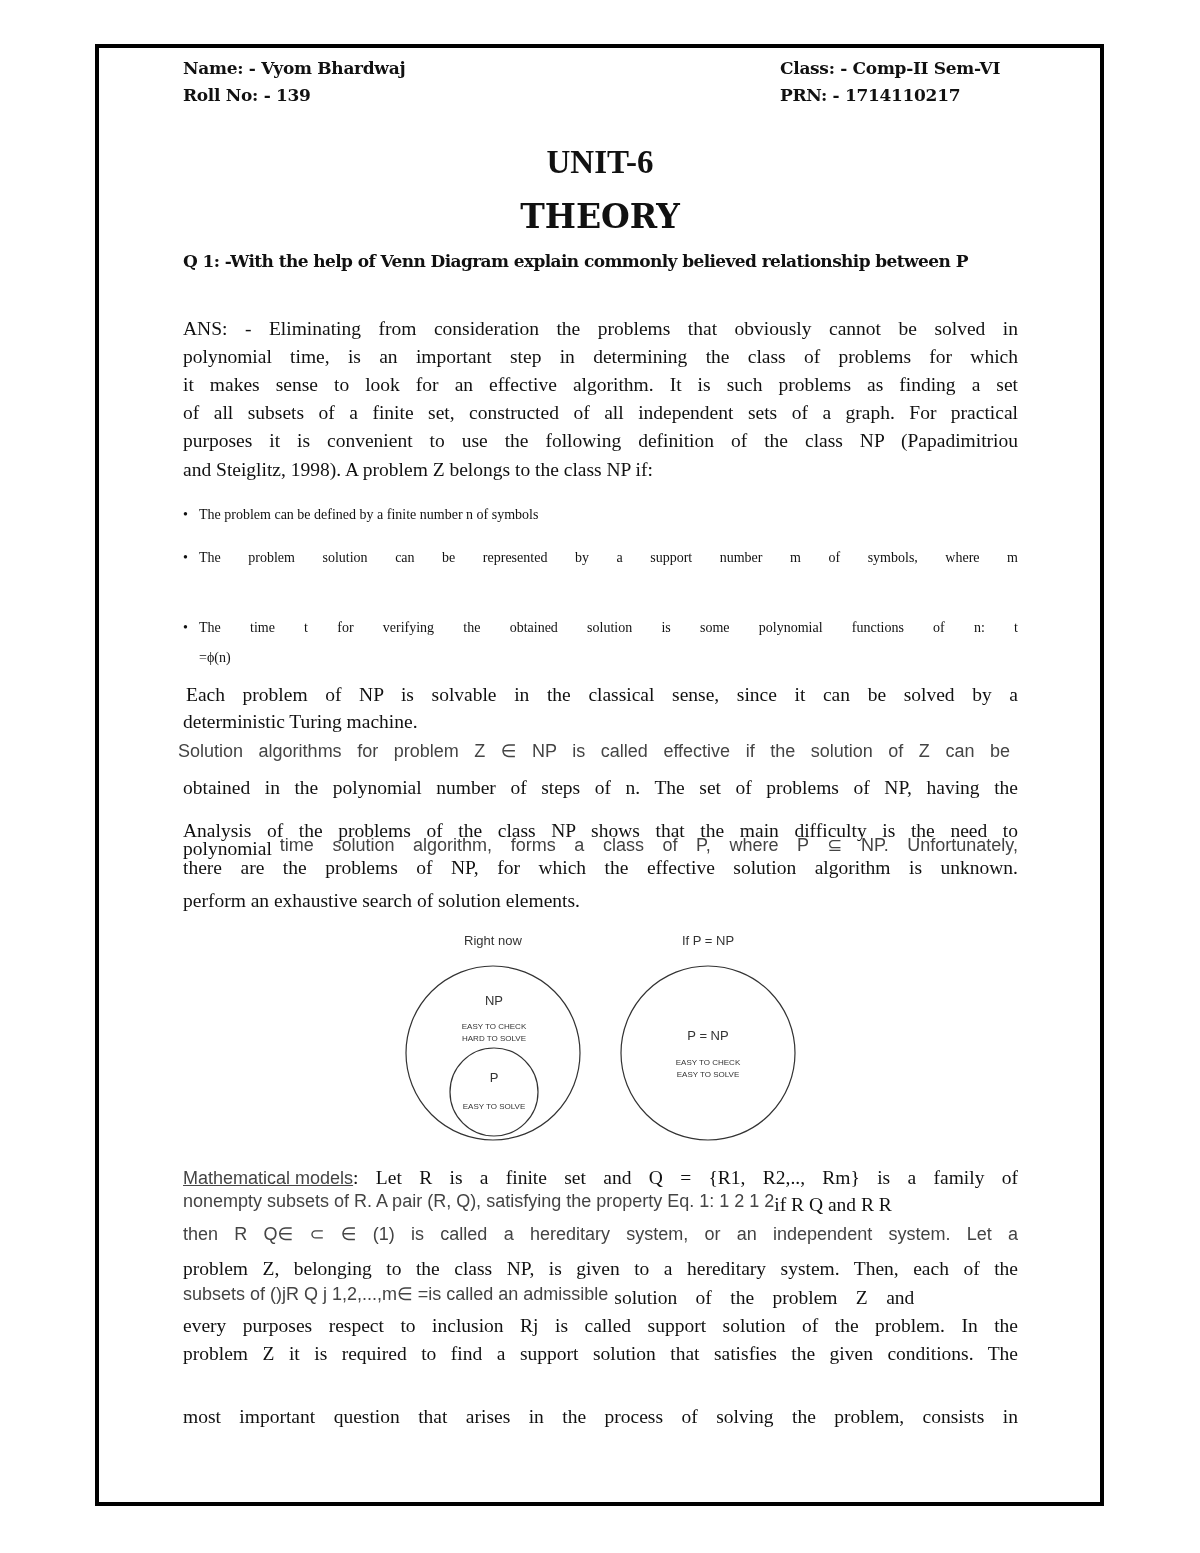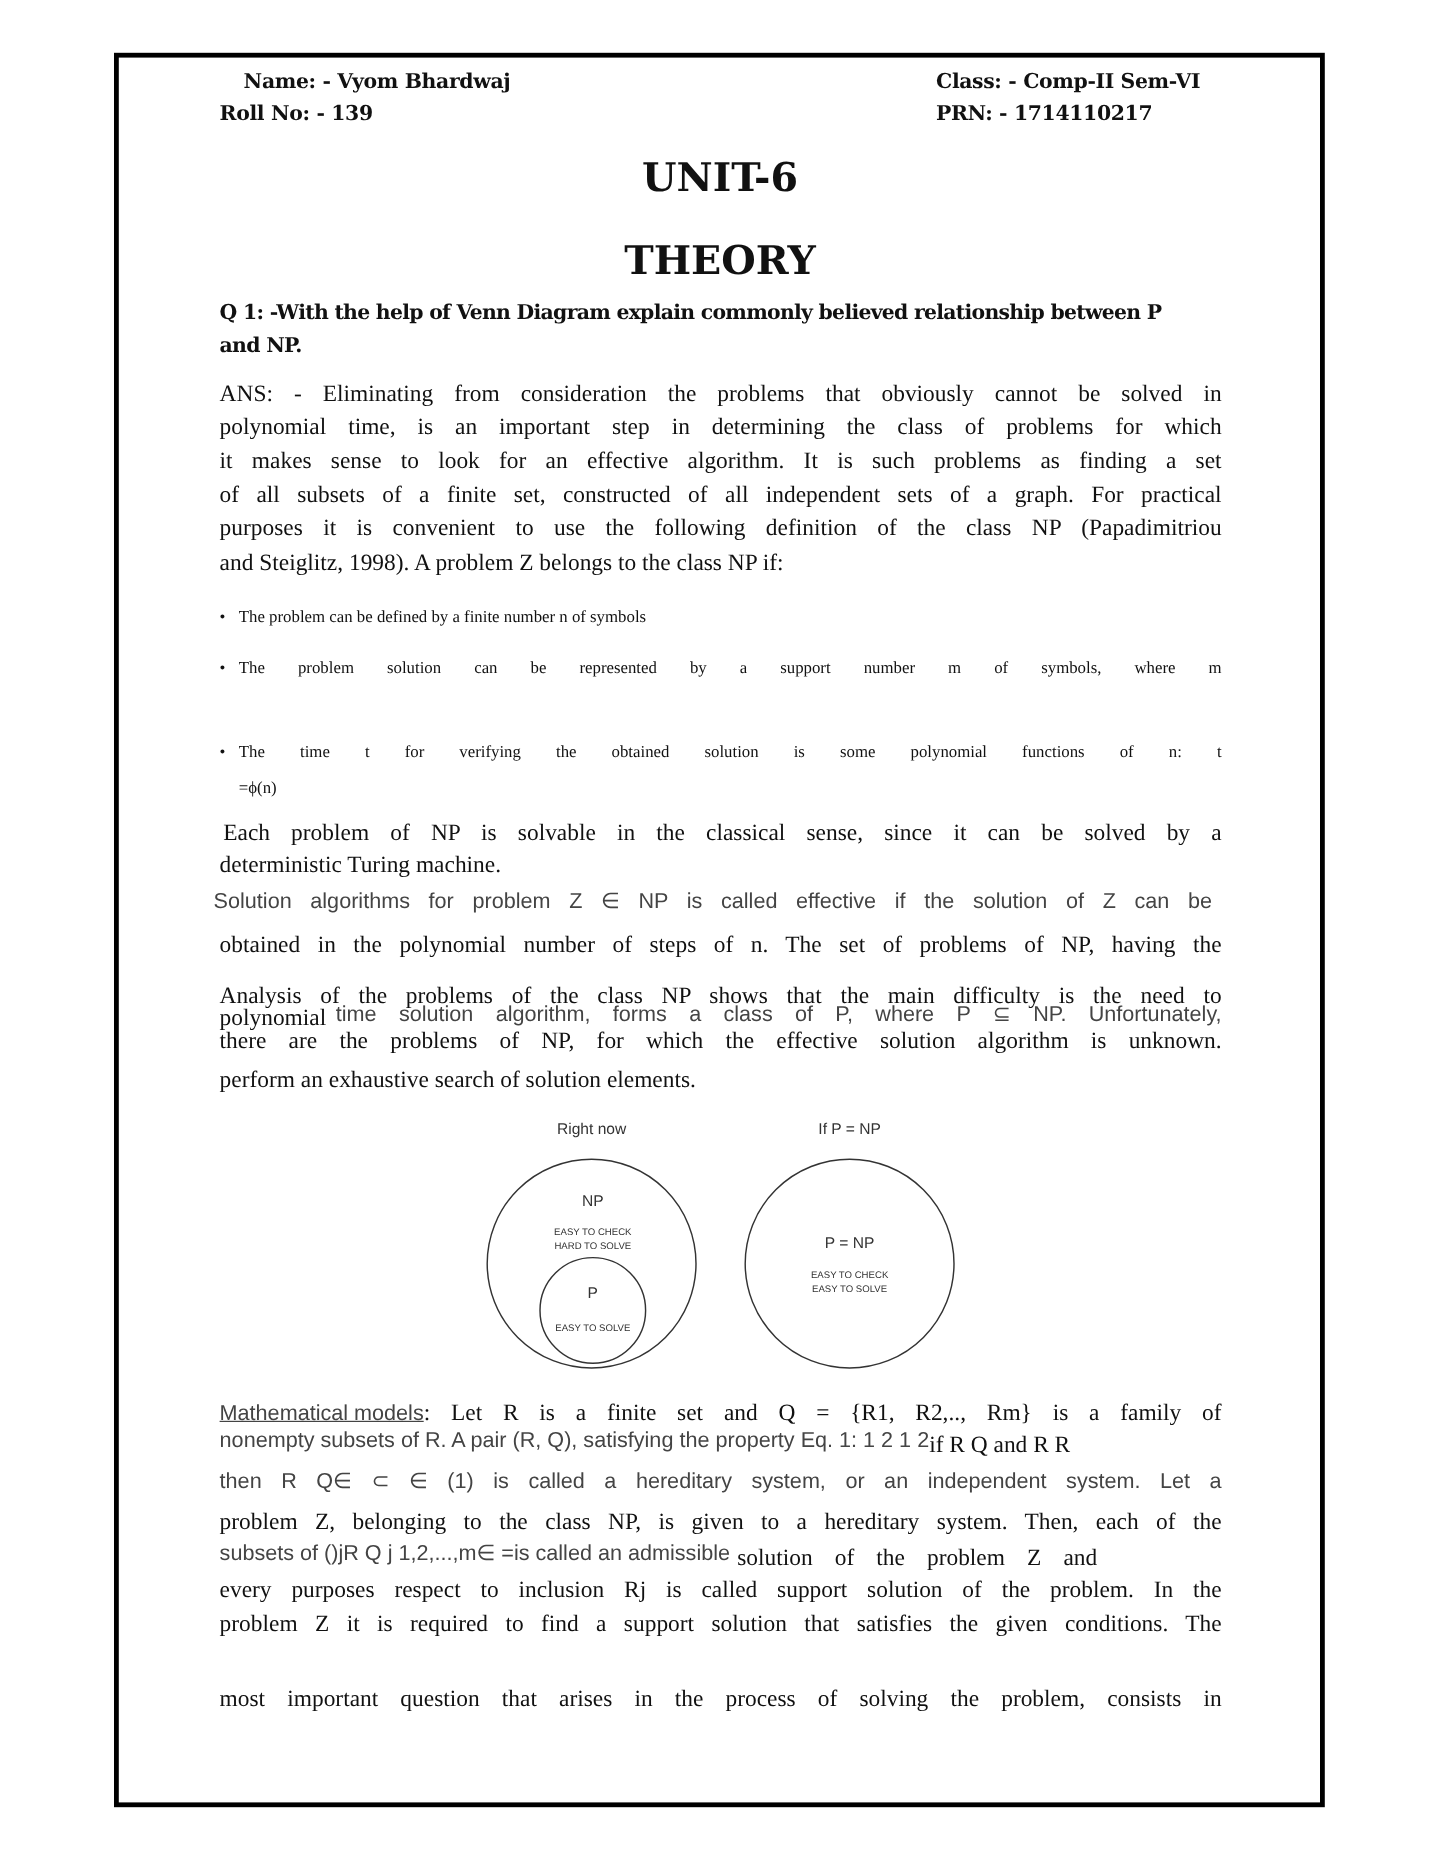--- a/index.html
+++ b/index.html
@@ -26,7 +26,7 @@
 
 <div class="page-border"></div>
 
-<div class="hdr" style="left:183px; top:58px;margin-left:20px;">Name: - Vyom Bhardwaj</div>
+<div class="hdr" style="left:183px; top:58px;">Name: - Vyom Bhardwaj</div>
 <div class="hdr" style="left:183px; top:85px;">Roll No: - 139</div>
 <div class="hdr" style="left:780px; top:58px;">Class: - Comp-II Sem-VI</div>
 <div class="hdr" style="left:780px; top:85px;">PRN: - 1714110217</div>

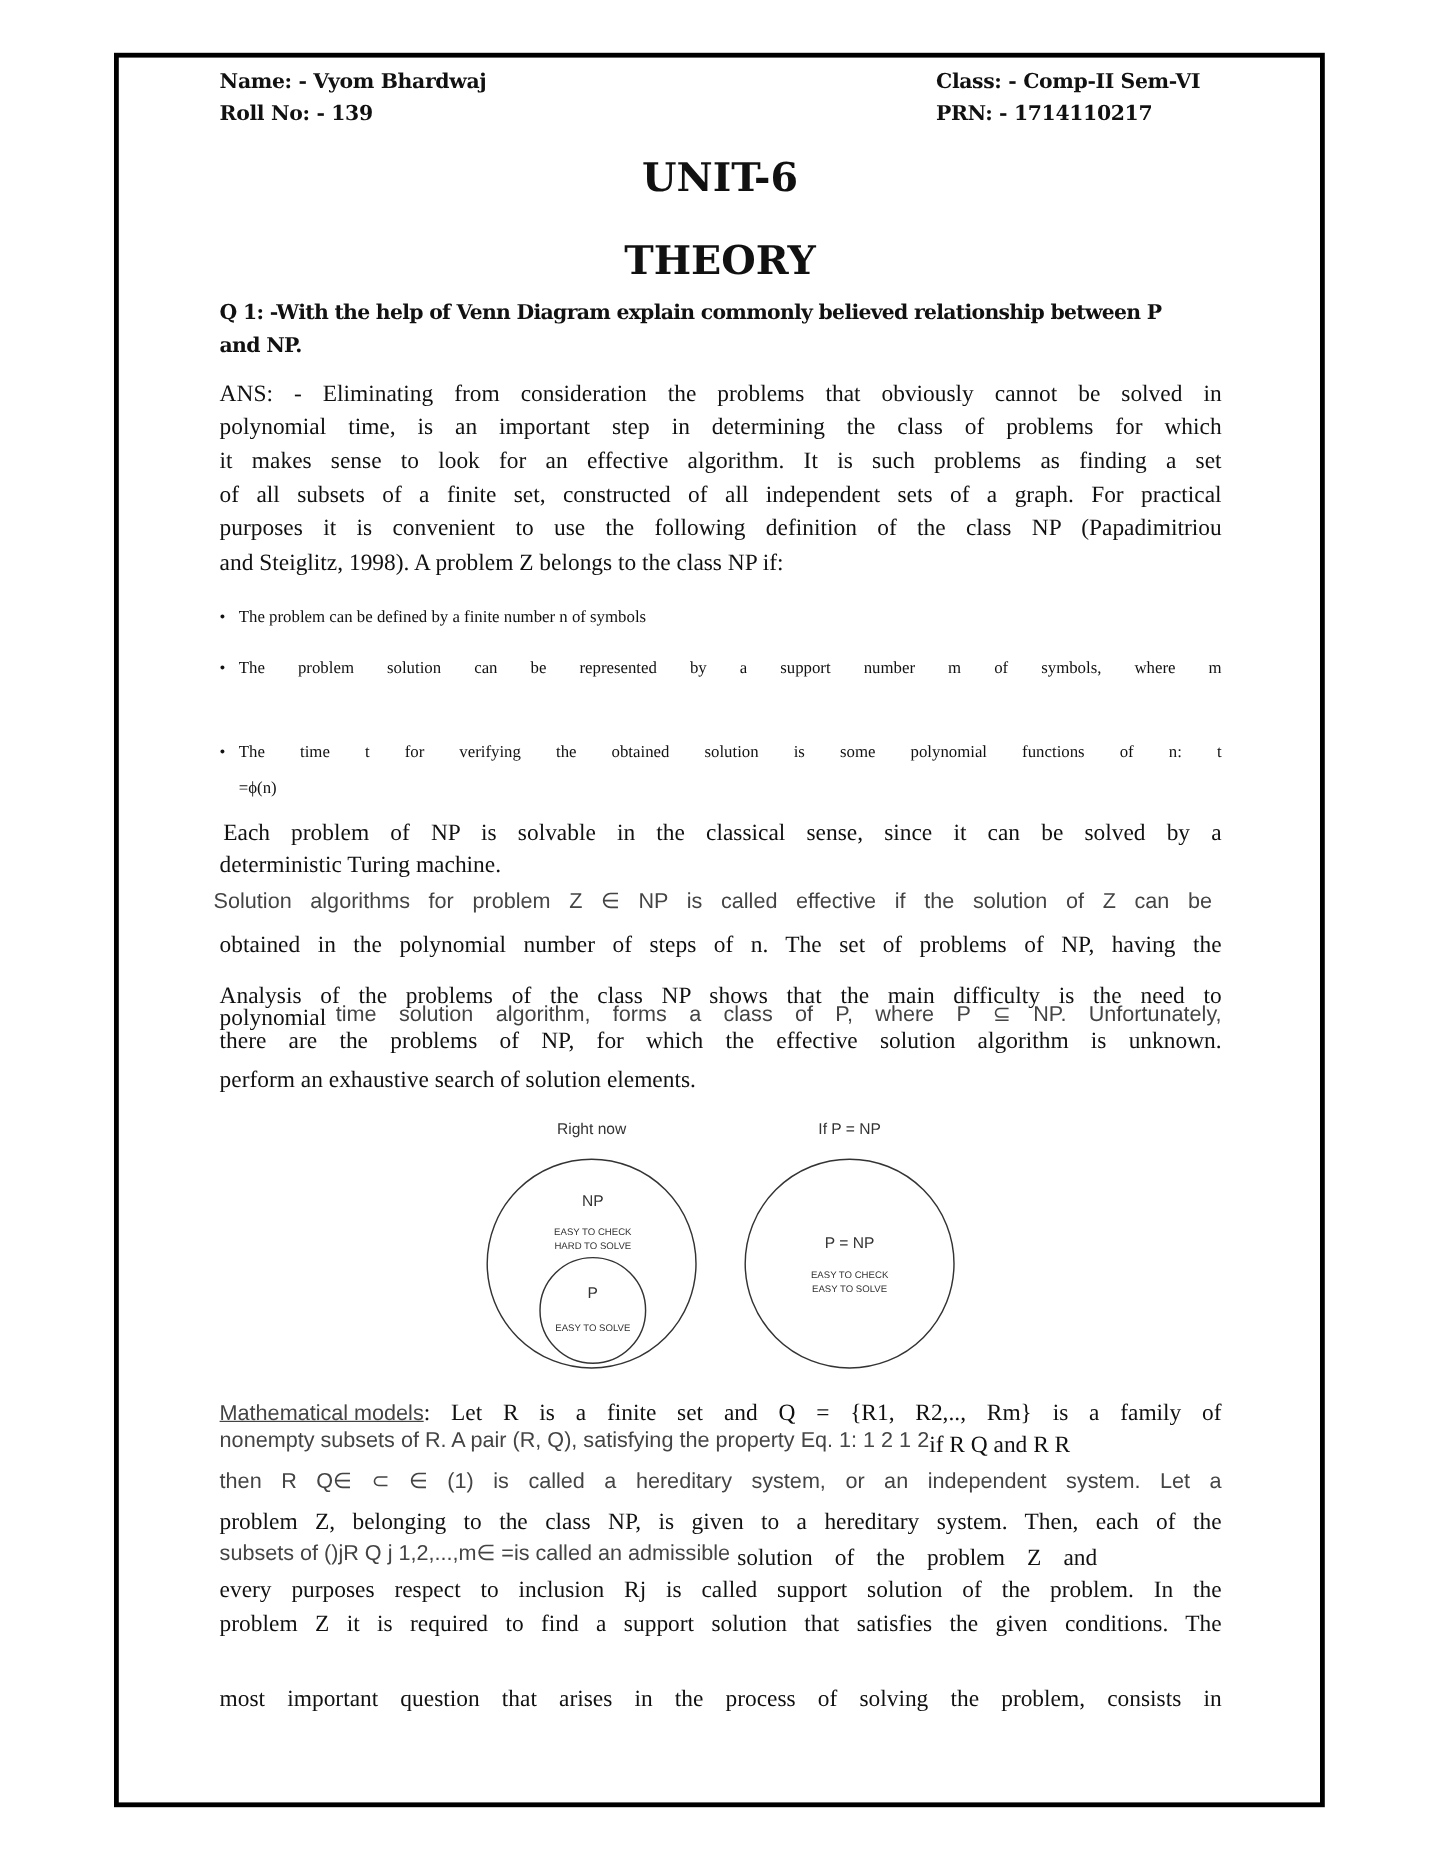--- a/index.html
+++ b/index.html
@@ -31,7 +31,7 @@
 <div class="hdr" style="left:780px; top:58px;">Class: - Comp-II Sem-VI</div>
 <div class="hdr" style="left:780px; top:85px;">PRN: - 1714110217</div>
 
-<div class="title" style="top:128px; font-size:33px;">UNIT-6</div>
+<div class="title" style="top:144px; font-size:33px;font-family:Liberation Serif, serif;">UNIT-6</div>
 <div class="title" style="top:197px; font-size:33px;">THEORY</div>
 
 <div class="question" style="top:248px;">

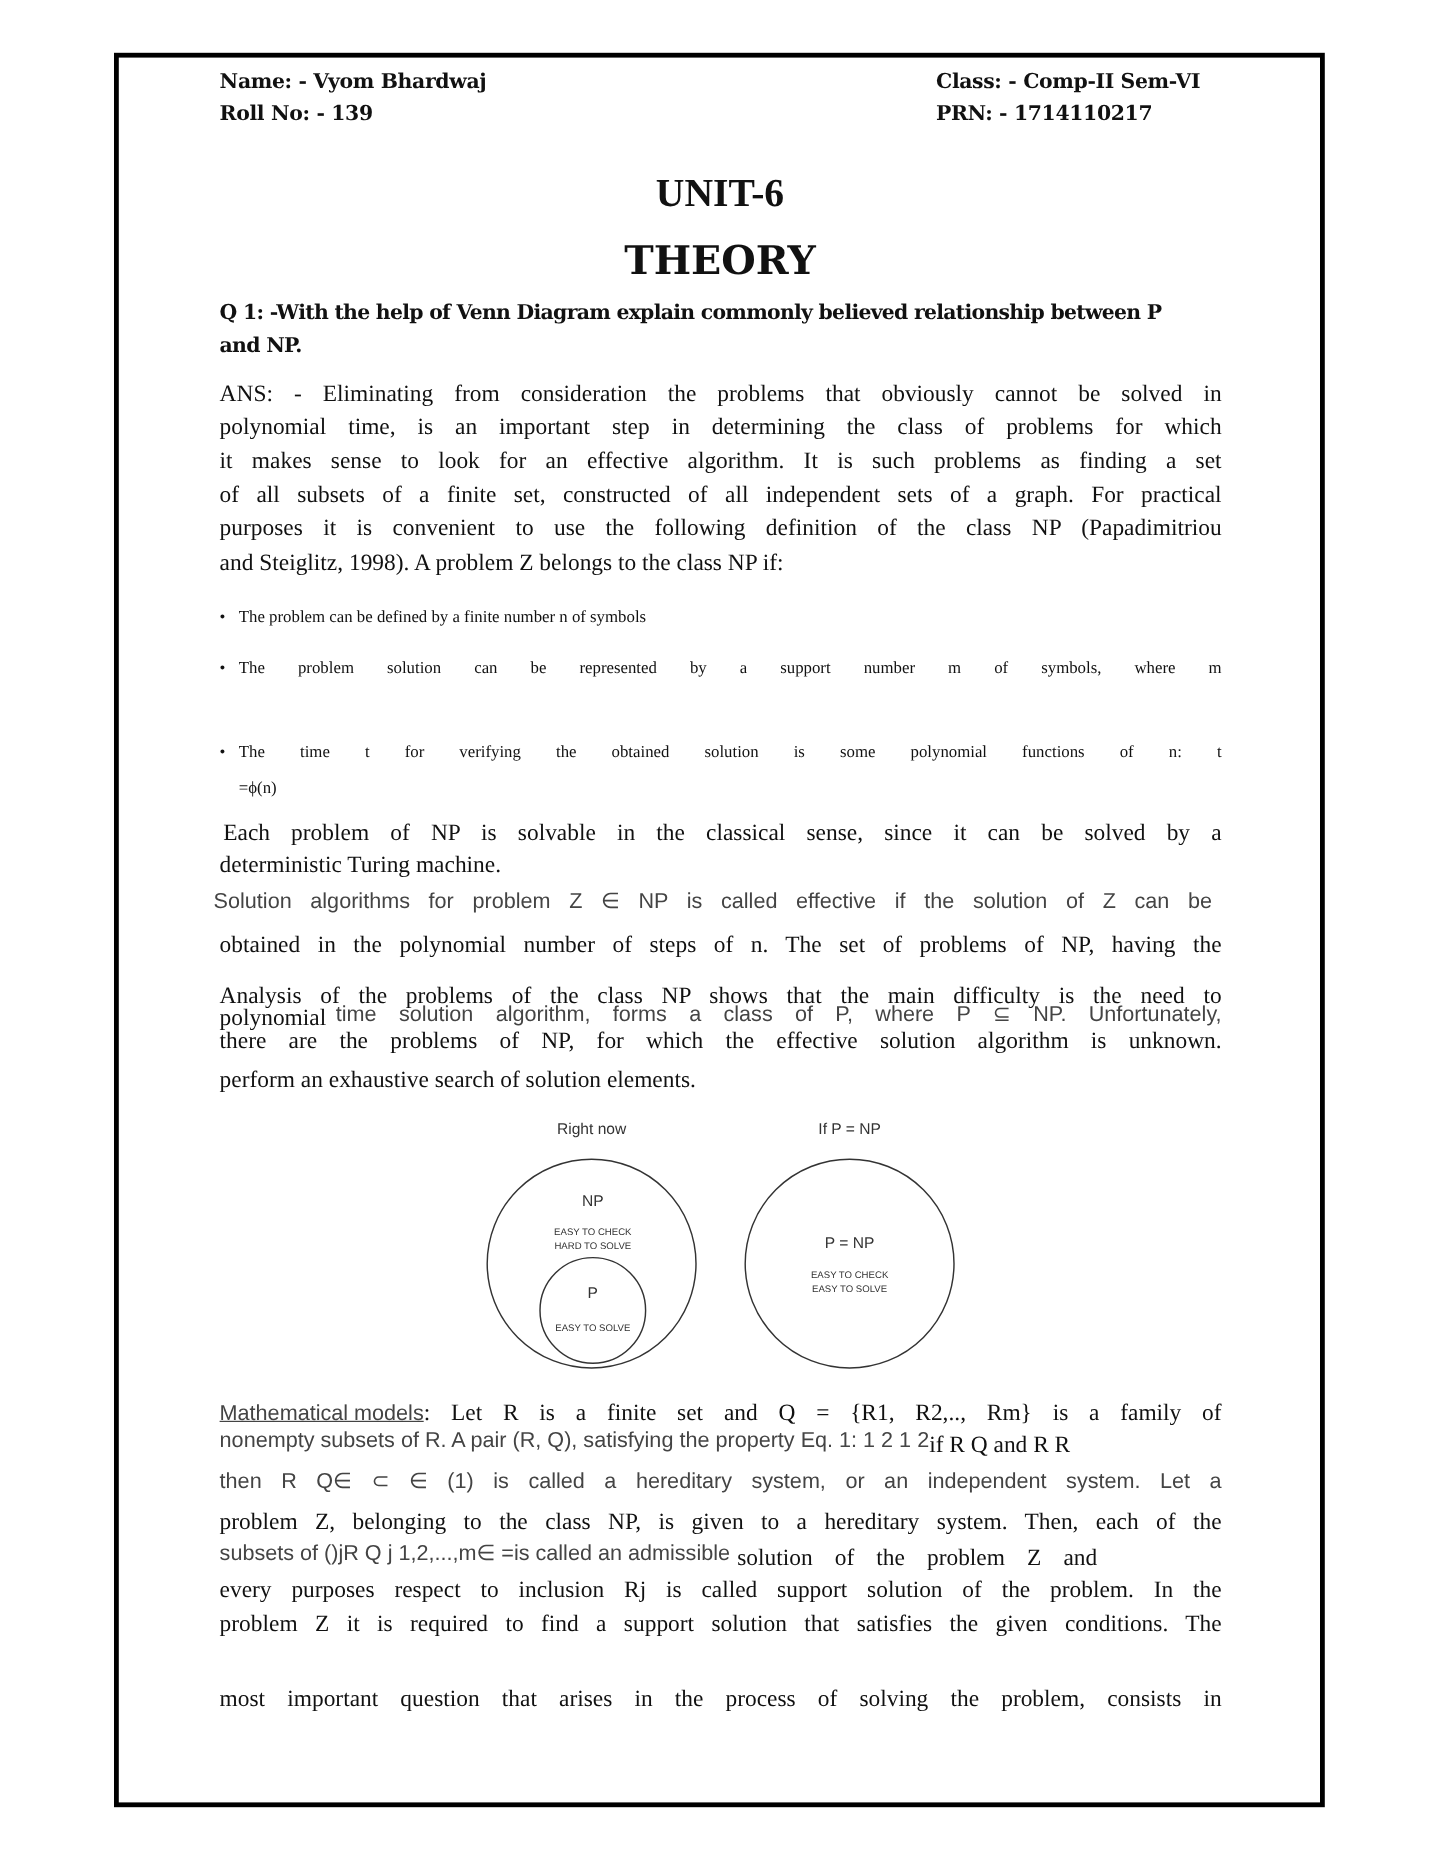--- a/index.html
+++ b/index.html
@@ -36,7 +36,6 @@
 
 <div class="question" style="top:248px;">
   <div style="white-space:nowrap;">Q 1: -With the help of Venn Diagram explain commonly believed relationship between P</div>
-  <div>and NP.</div>
 </div>
 
 <div>

